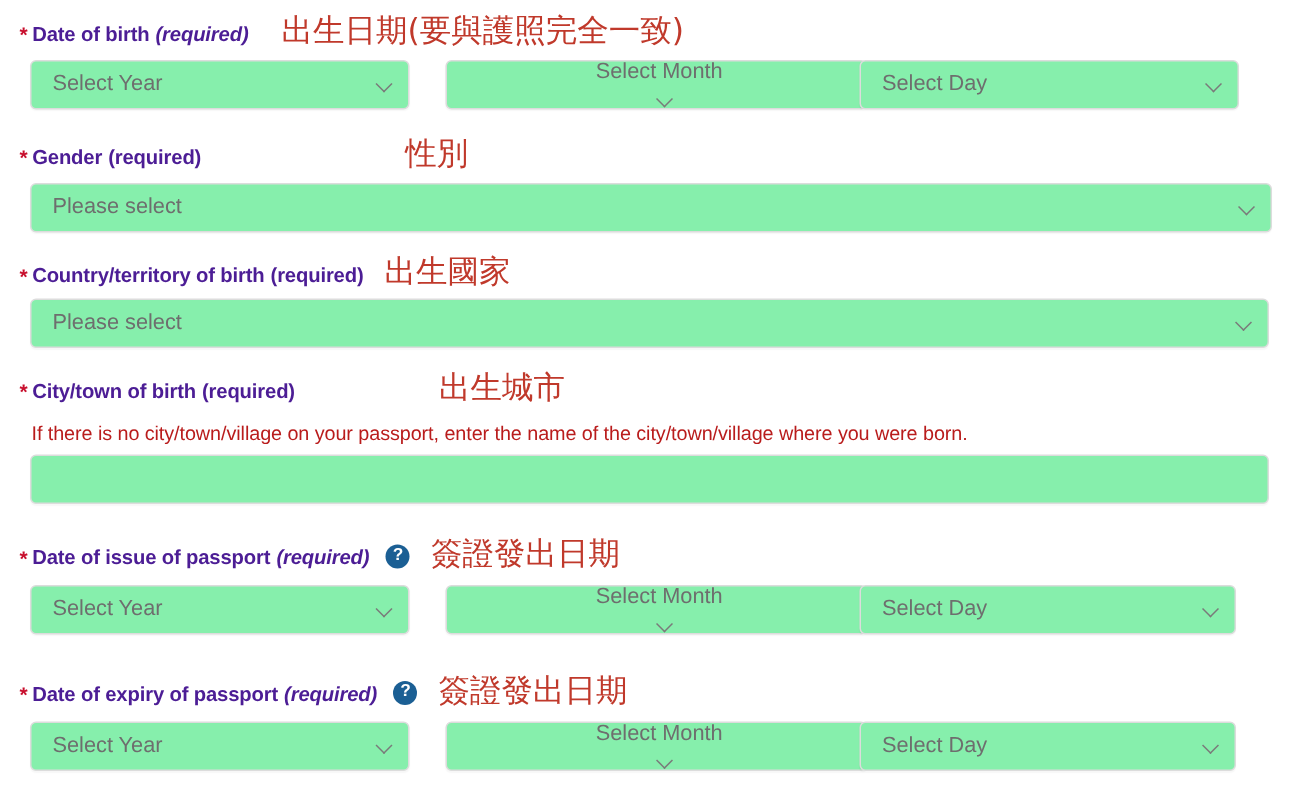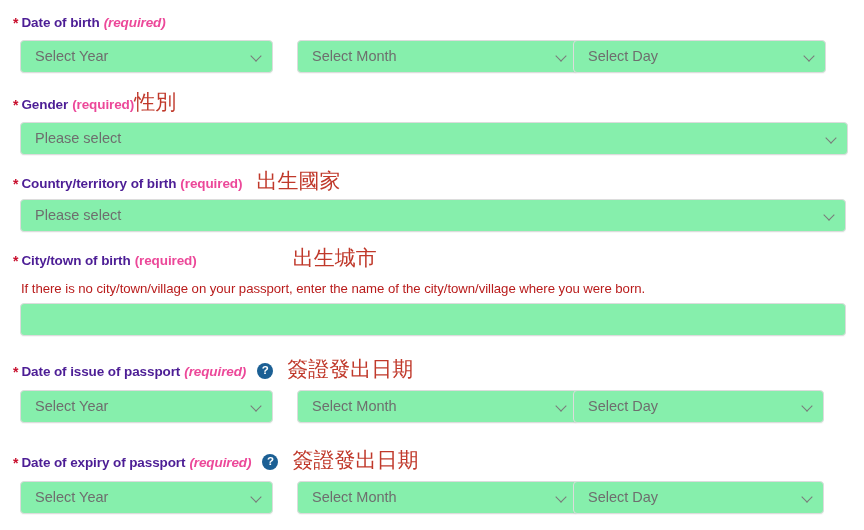--- a/index.html
+++ b/index.html
@@ -59,7 +59,7 @@
   .required {
     font-size: 13.5px;
     font-weight: 700;
-    color: #ec4899;
+    color: #4c1d95;
     margin-left: 4px;
     letter-spacing: -0.1px;
   }

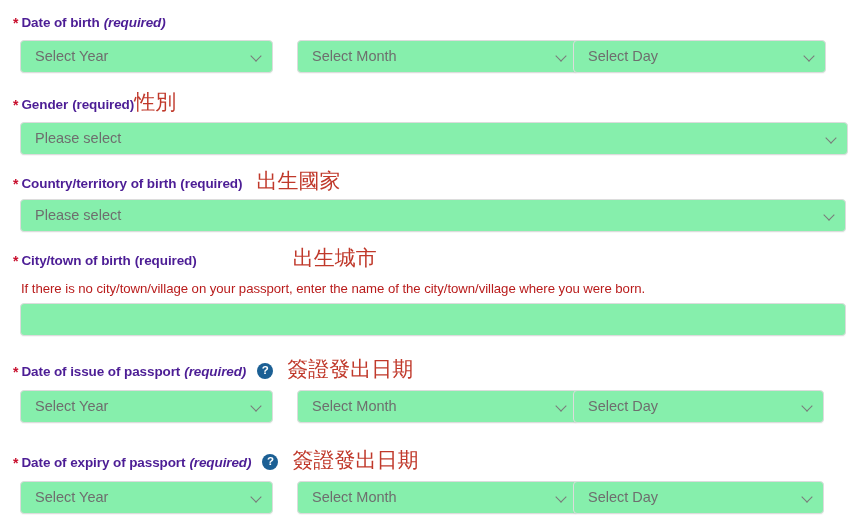--- a/index.html
+++ b/index.html
@@ -176,6 +176,7 @@
       <span class="asterisk">*</span>
       <span class="label-text">Date of birth</span>
       <span class="required italic">(required)</span>
+      <span class="annotation" style="margin-left:22px; position:relative; top:-2px;">出生日期(要與護照完全一致)</span>
     </div>
   </div>
   <div class="control select col-year" style="top:40px;">

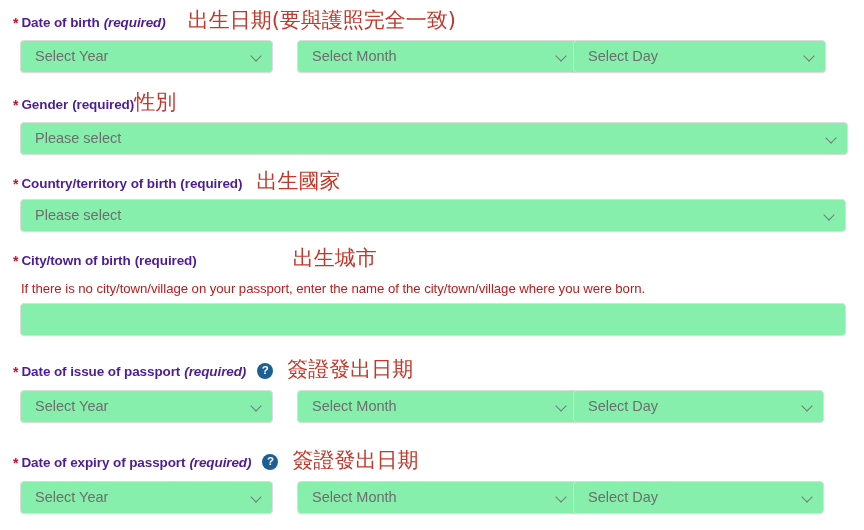--- a/index.html
+++ b/index.html
@@ -161,7 +161,7 @@
 
   
   .col-year  { left: 20px;  width: 253px; }
-  .col-month { left: 297px; width: 281px; }
+  .col-month { left: 297px; width: 281px; flex-direction: column; }
   .col-day   { left: 573px; width: 253px; }
   .col-full  { left: 20px;  width: 828px; }
   .col-wide  { left: 20px;  width: 826px; }

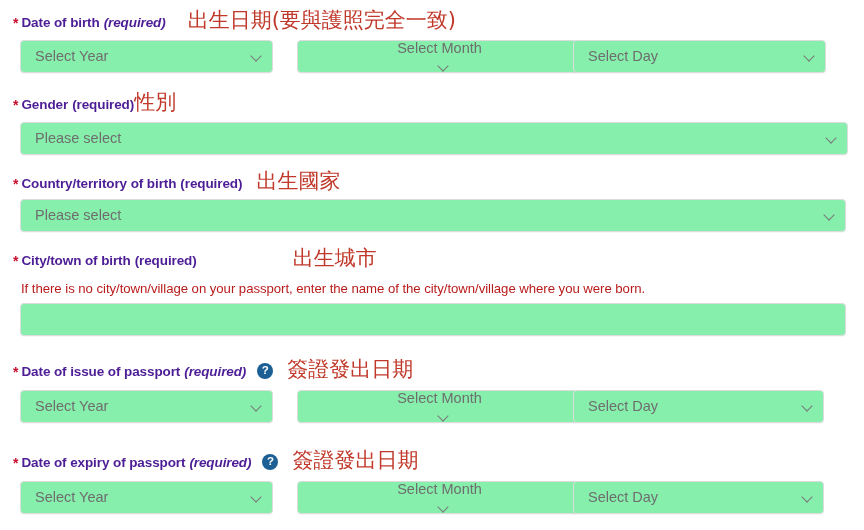--- a/index.html
+++ b/index.html
@@ -197,7 +197,7 @@
       <span class="asterisk">*</span>
       <span class="label-text">Gender</span>
       <span class="required">(required)</span>
-      <span class="annotation" style="position:relative; top:-2px;">性別</span>
+      <span class="annotation" style="margin-left:136px; position:relative; top:-2px;">性別</span>
     </div>
   </div>
   <div class="control select col-full" style="top:122px;">

